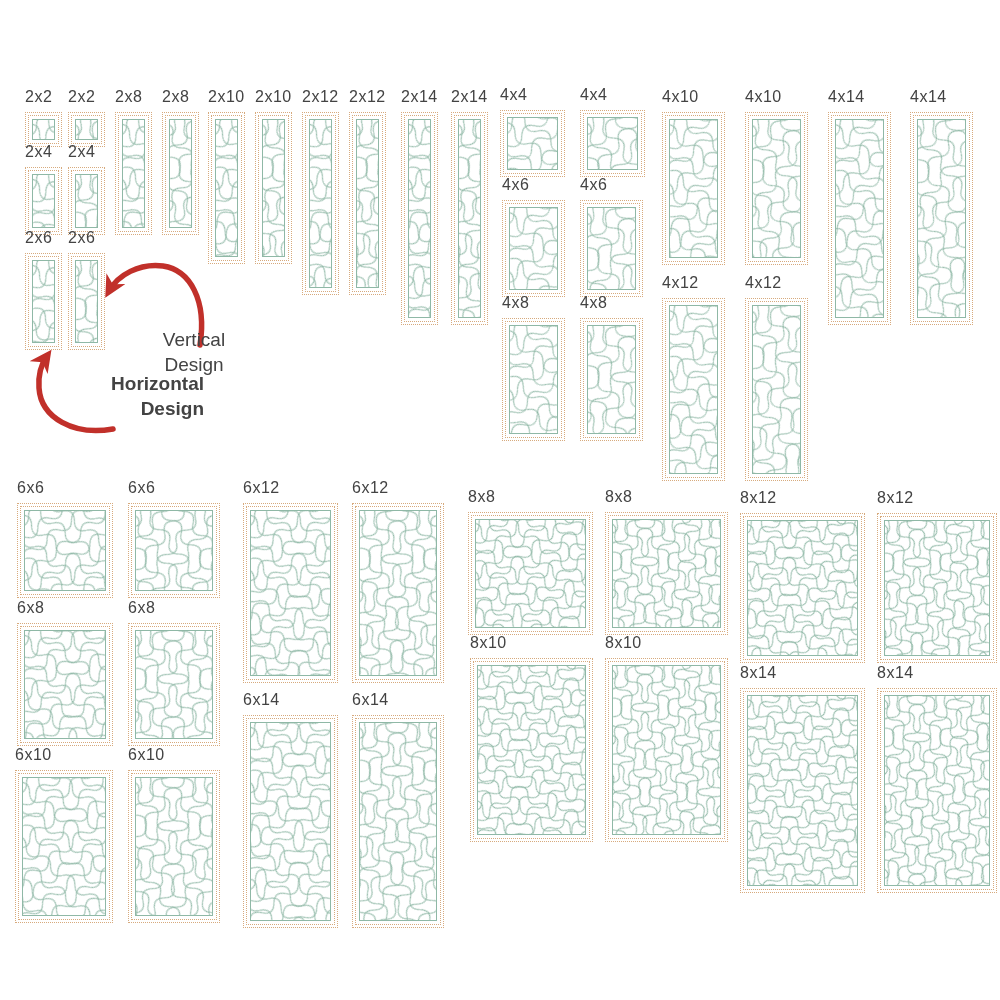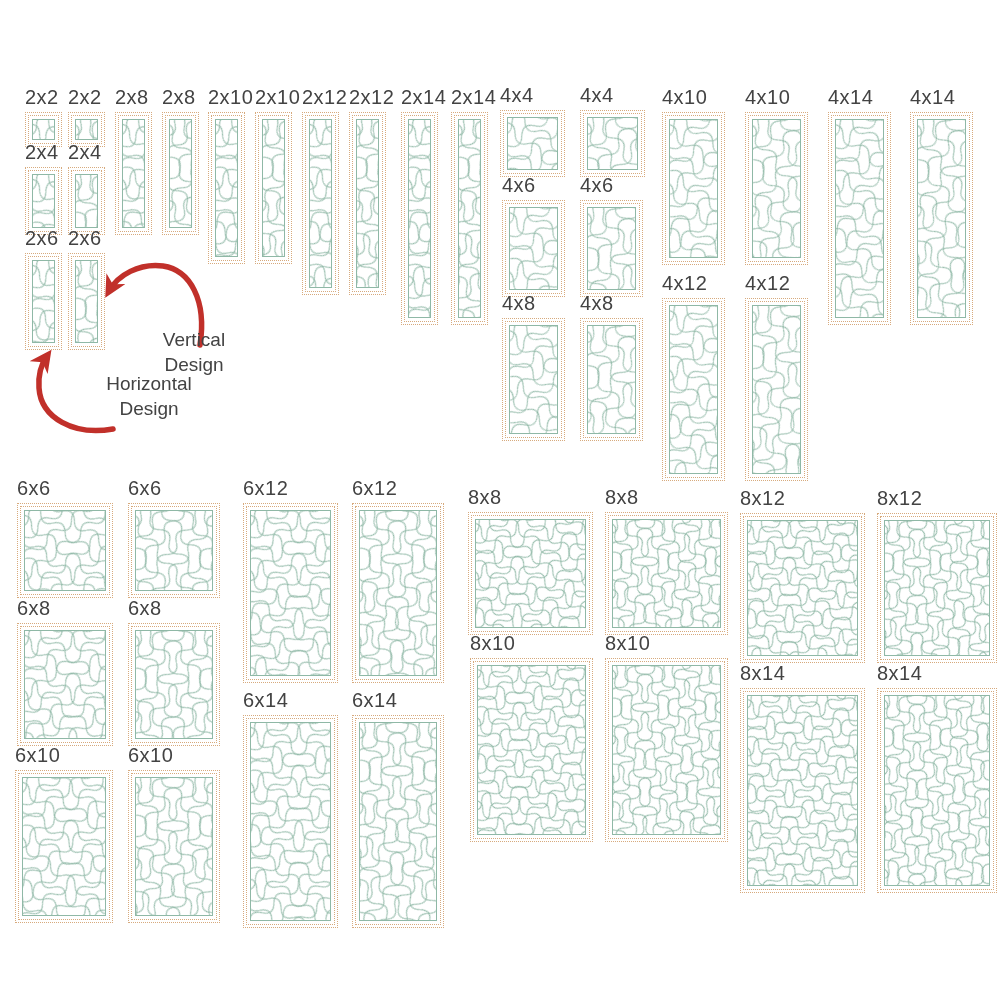--- a/index.html
+++ b/index.html
@@ -11,7 +11,7 @@
   .block{position:absolute;box-sizing:border-box;border:1px dotted var(--tan);background:#ffffff;}
   .block-in{position:absolute;inset:2px;border:1px dotted var(--tan);}
   .block svg{position:absolute;left:6px;top:6px;display:block;}
-  .block-label{position:absolute;font-size:20px;line-height:20px;color:var(--ink);letter-spacing:.5px;white-space:nowrap;}
+  .block-label{position:absolute;font-size:16px;line-height:20px;color:var(--ink);letter-spacing:.5px;white-space:nowrap;}
   .anno{position:absolute;font-size:19px;line-height:25px;color:var(--ink);}
   .anno-vertical{left:152px;top:327px;width:84px;text-align:center;}
   .anno-horizontal{left:94px;top:371px;width:110px;text-align:center;}

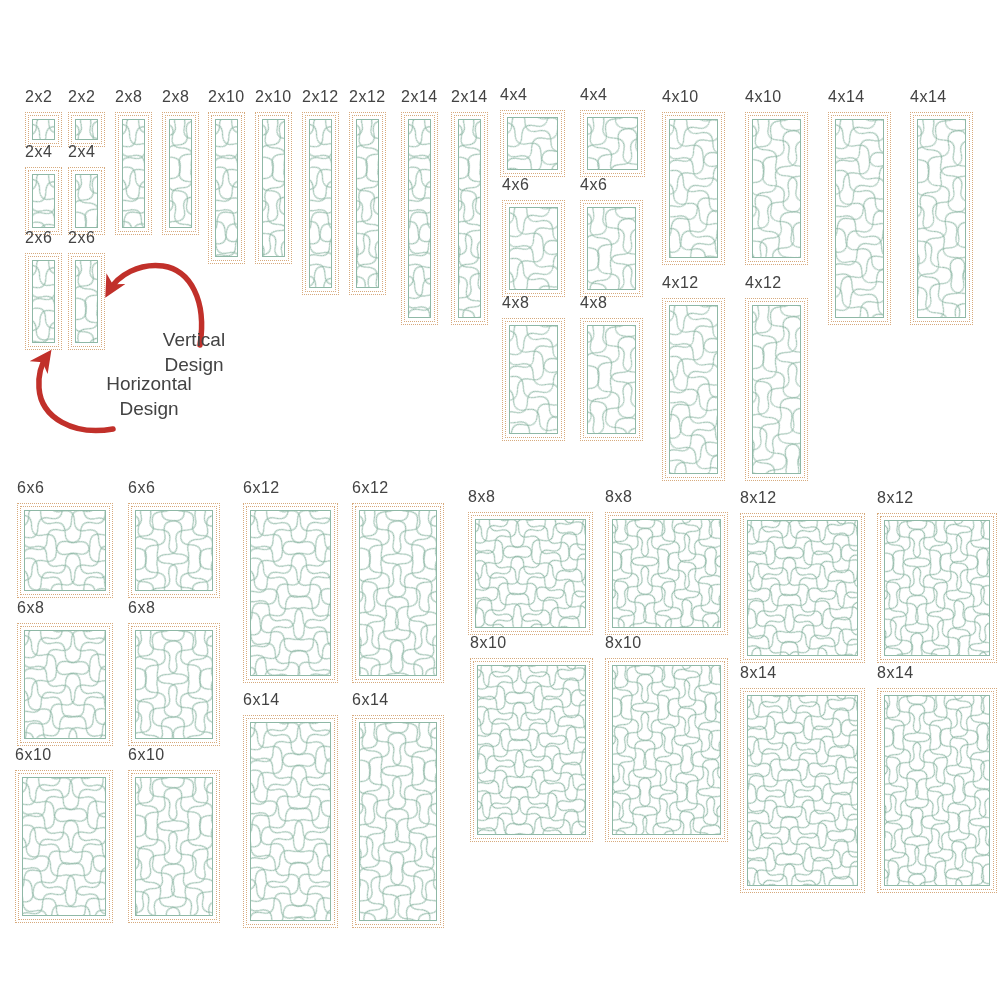--- a/index.html
+++ b/index.html
@@ -14,7 +14,7 @@
   .block-label{position:absolute;font-size:16px;line-height:20px;color:var(--ink);letter-spacing:.5px;white-space:nowrap;}
   .anno{position:absolute;font-size:19px;line-height:25px;color:var(--ink);}
   .anno-vertical{left:152px;top:327px;width:84px;text-align:center;}
-  .anno-horizontal{left:94px;top:371px;width:110px;text-align:center;}
+  .anno-horizontal{left:94px;top:371px;width:110px;text-align:right;font-weight:bold;}
   .arrows{position:absolute;left:0;top:0;pointer-events:none;}
   .arrow{fill:none;stroke:var(--red);stroke-width:5.5;stroke-linecap:round;}
 </style>

